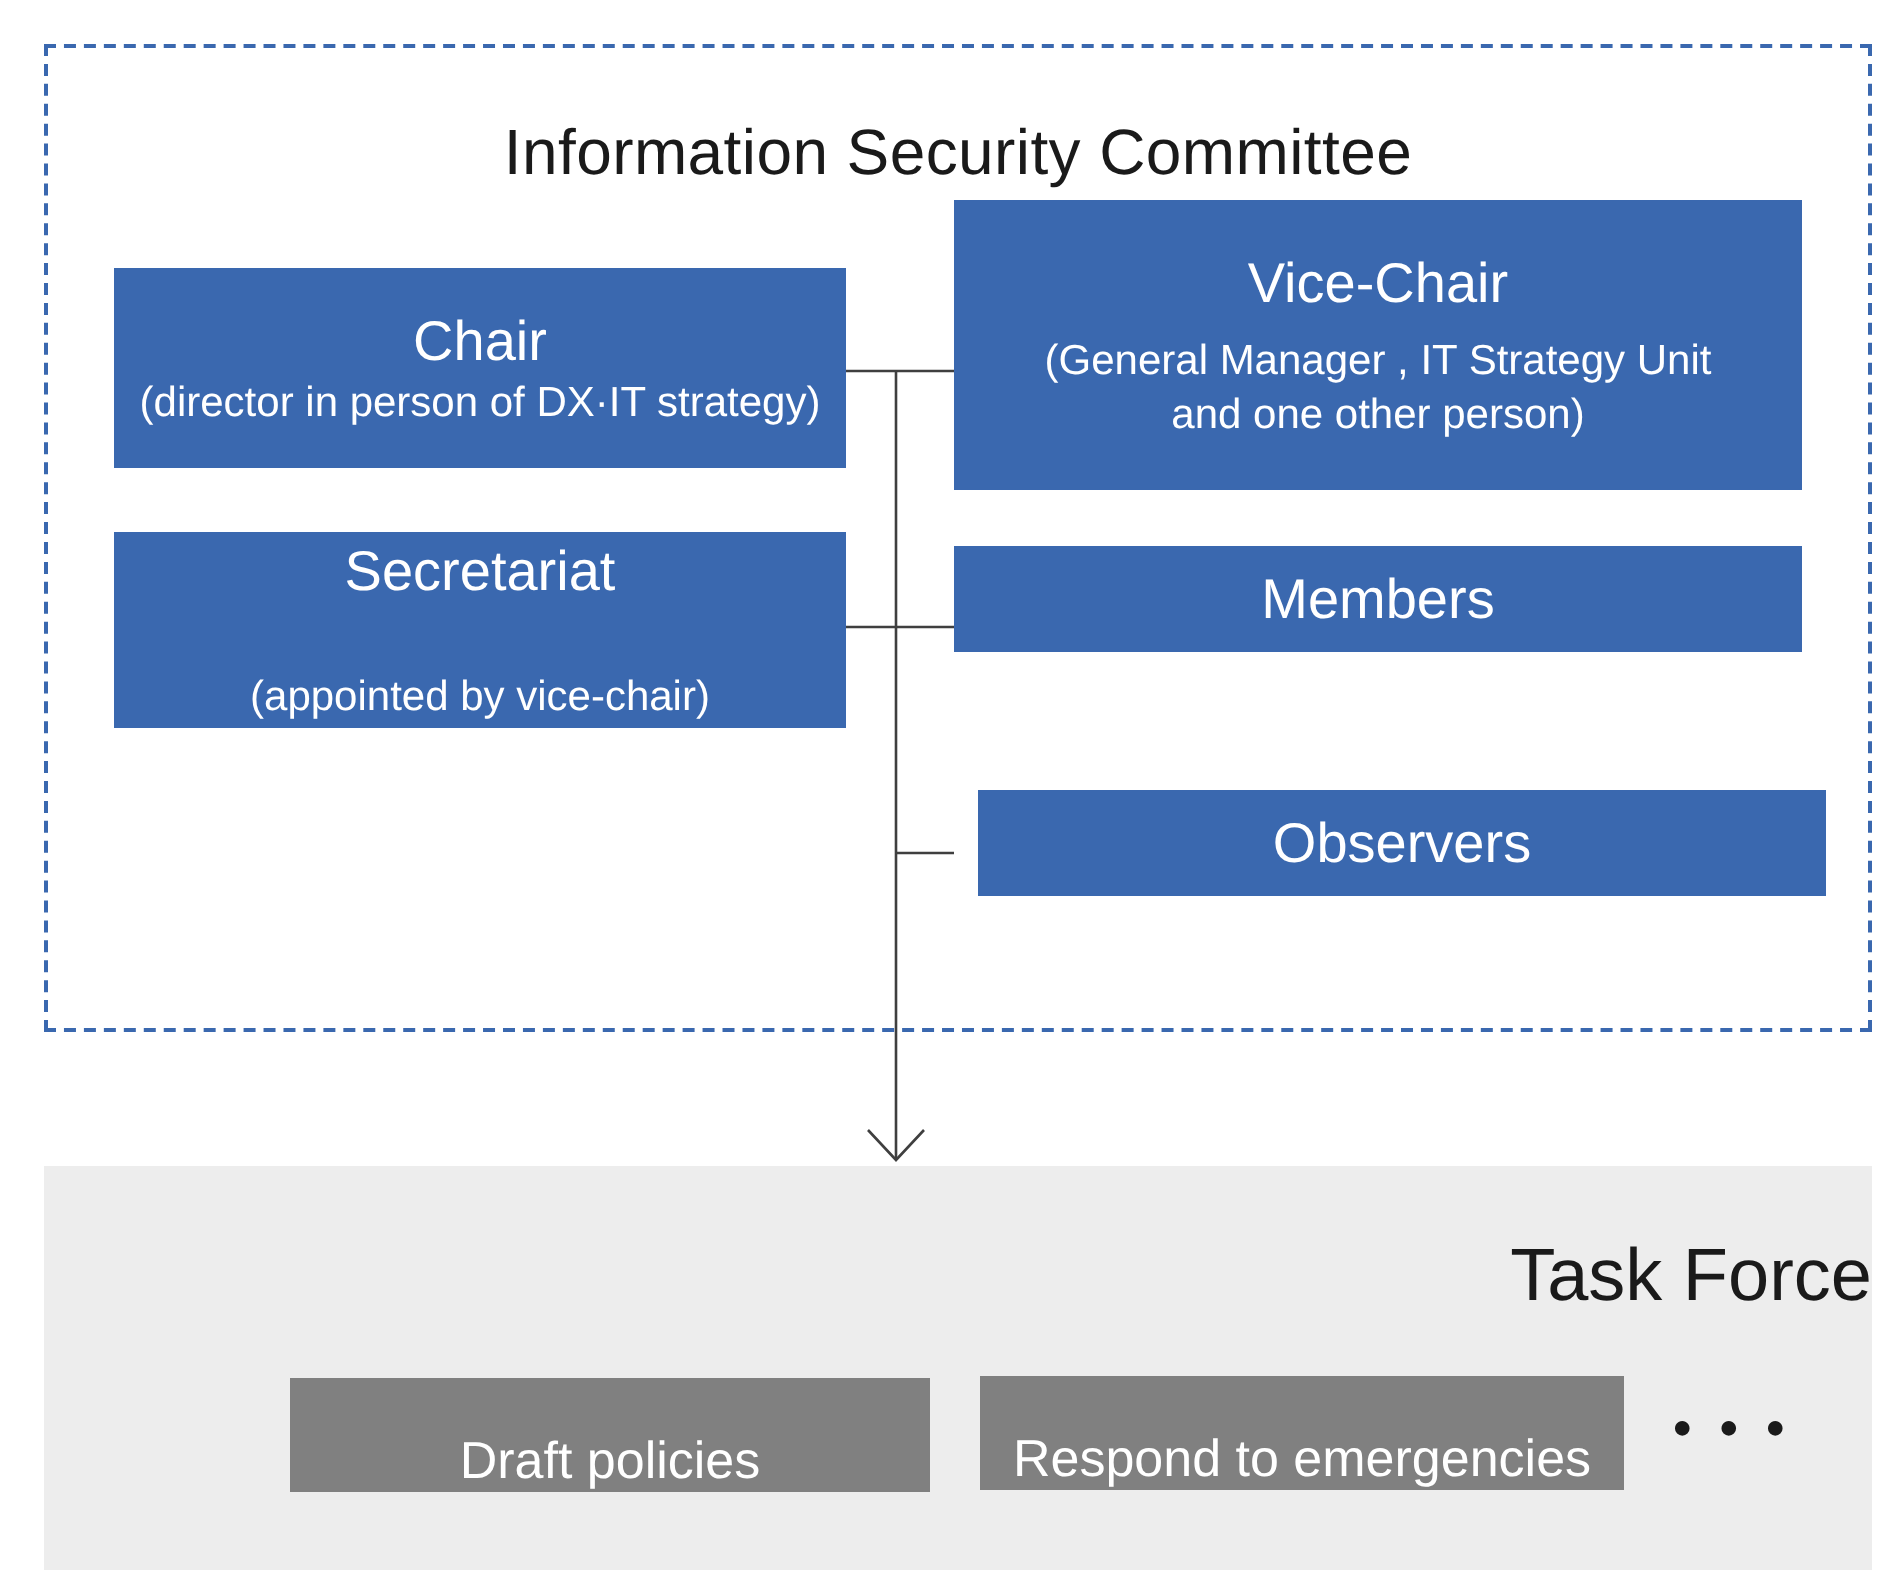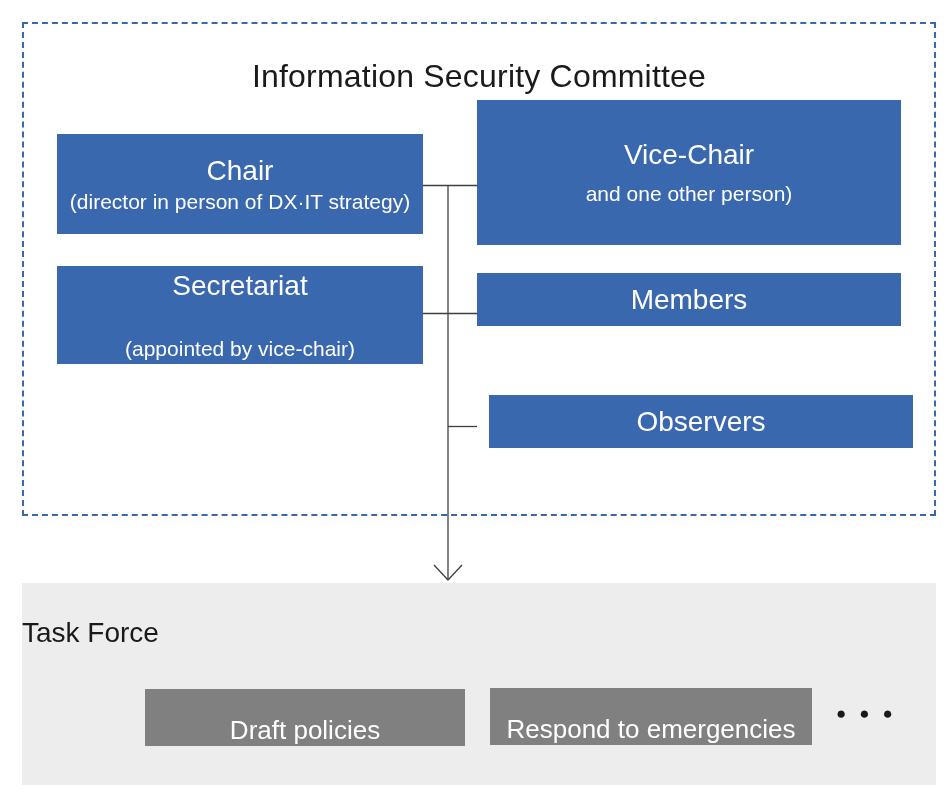--- a/index.html
+++ b/index.html
@@ -110,6 +110,7 @@
   <div class="blue-box box-vicechair">
     <span class="bb-title">Vice-Chair</span>
     <span>
+      <span class="bb-sub" style="display:block">(General Manager , IT Strategy Unit</span>
       <span class="bb-sub" style="display:block">and one other person)</span>
     </span>
   </div>

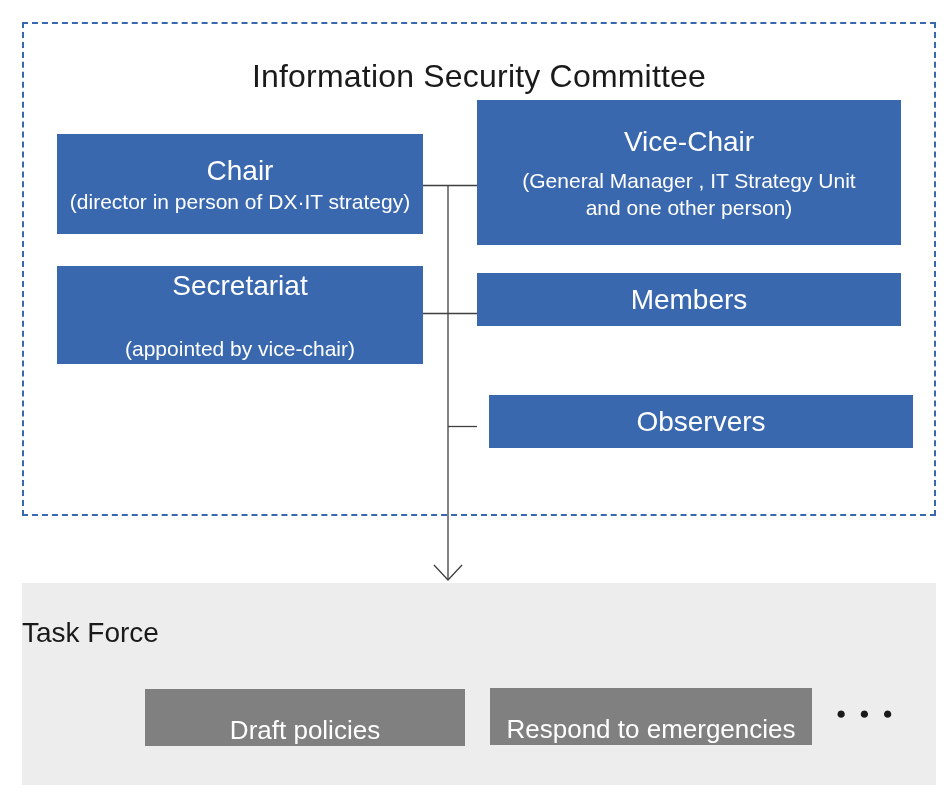--- a/index.html
+++ b/index.html
@@ -70,8 +70,8 @@
     position: absolute;
     left: 0; top: 34px;
     width: 100%;
-    text-align: left;
-    font-size: 28px;
+    text-align: right;
+    font-size: 37px;
     color: #1a1a1a;
   }
   .gray-box {

